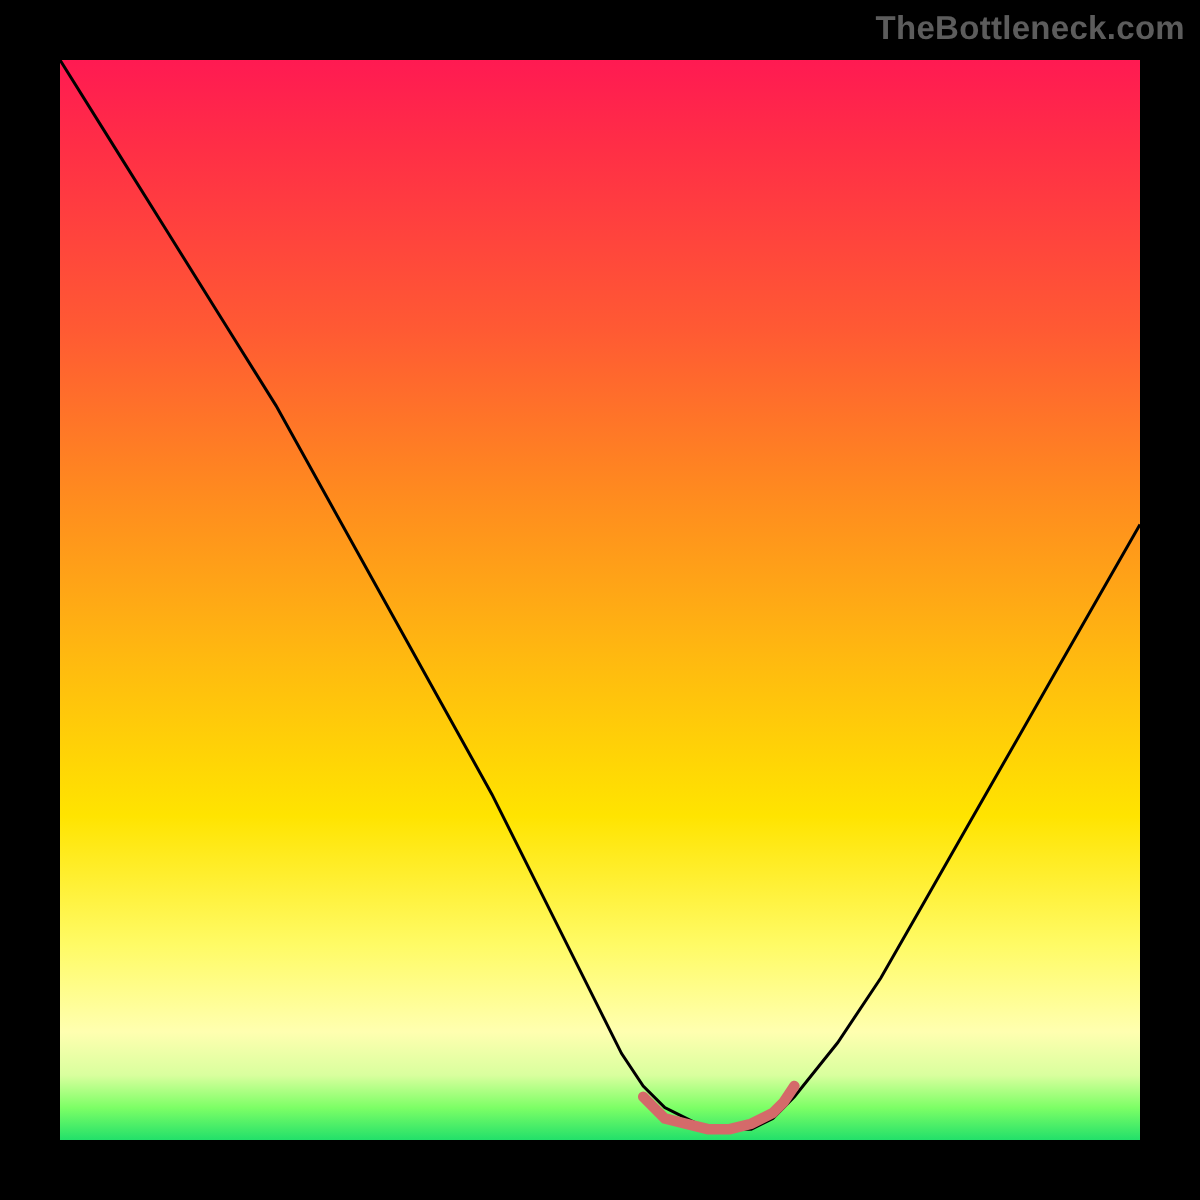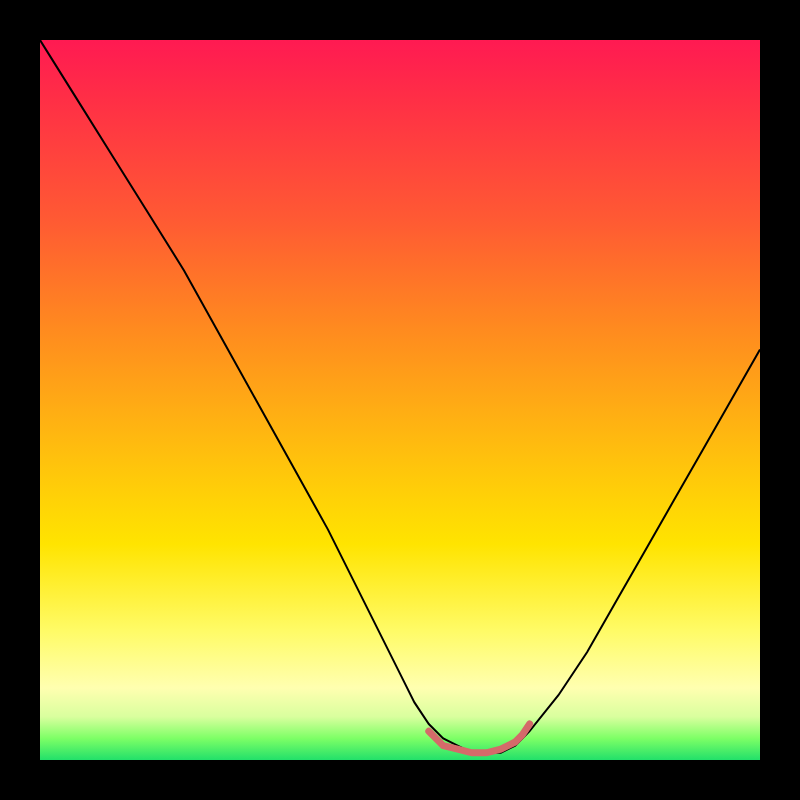--- a/index.html
+++ b/index.html
@@ -67,6 +67,7 @@
 
 <div class="frame">
 
+  <div class="watermark">TheBottleneck.com</div>
 
   <div class="plot-area">
     <div class="gradient-bg"></div>

